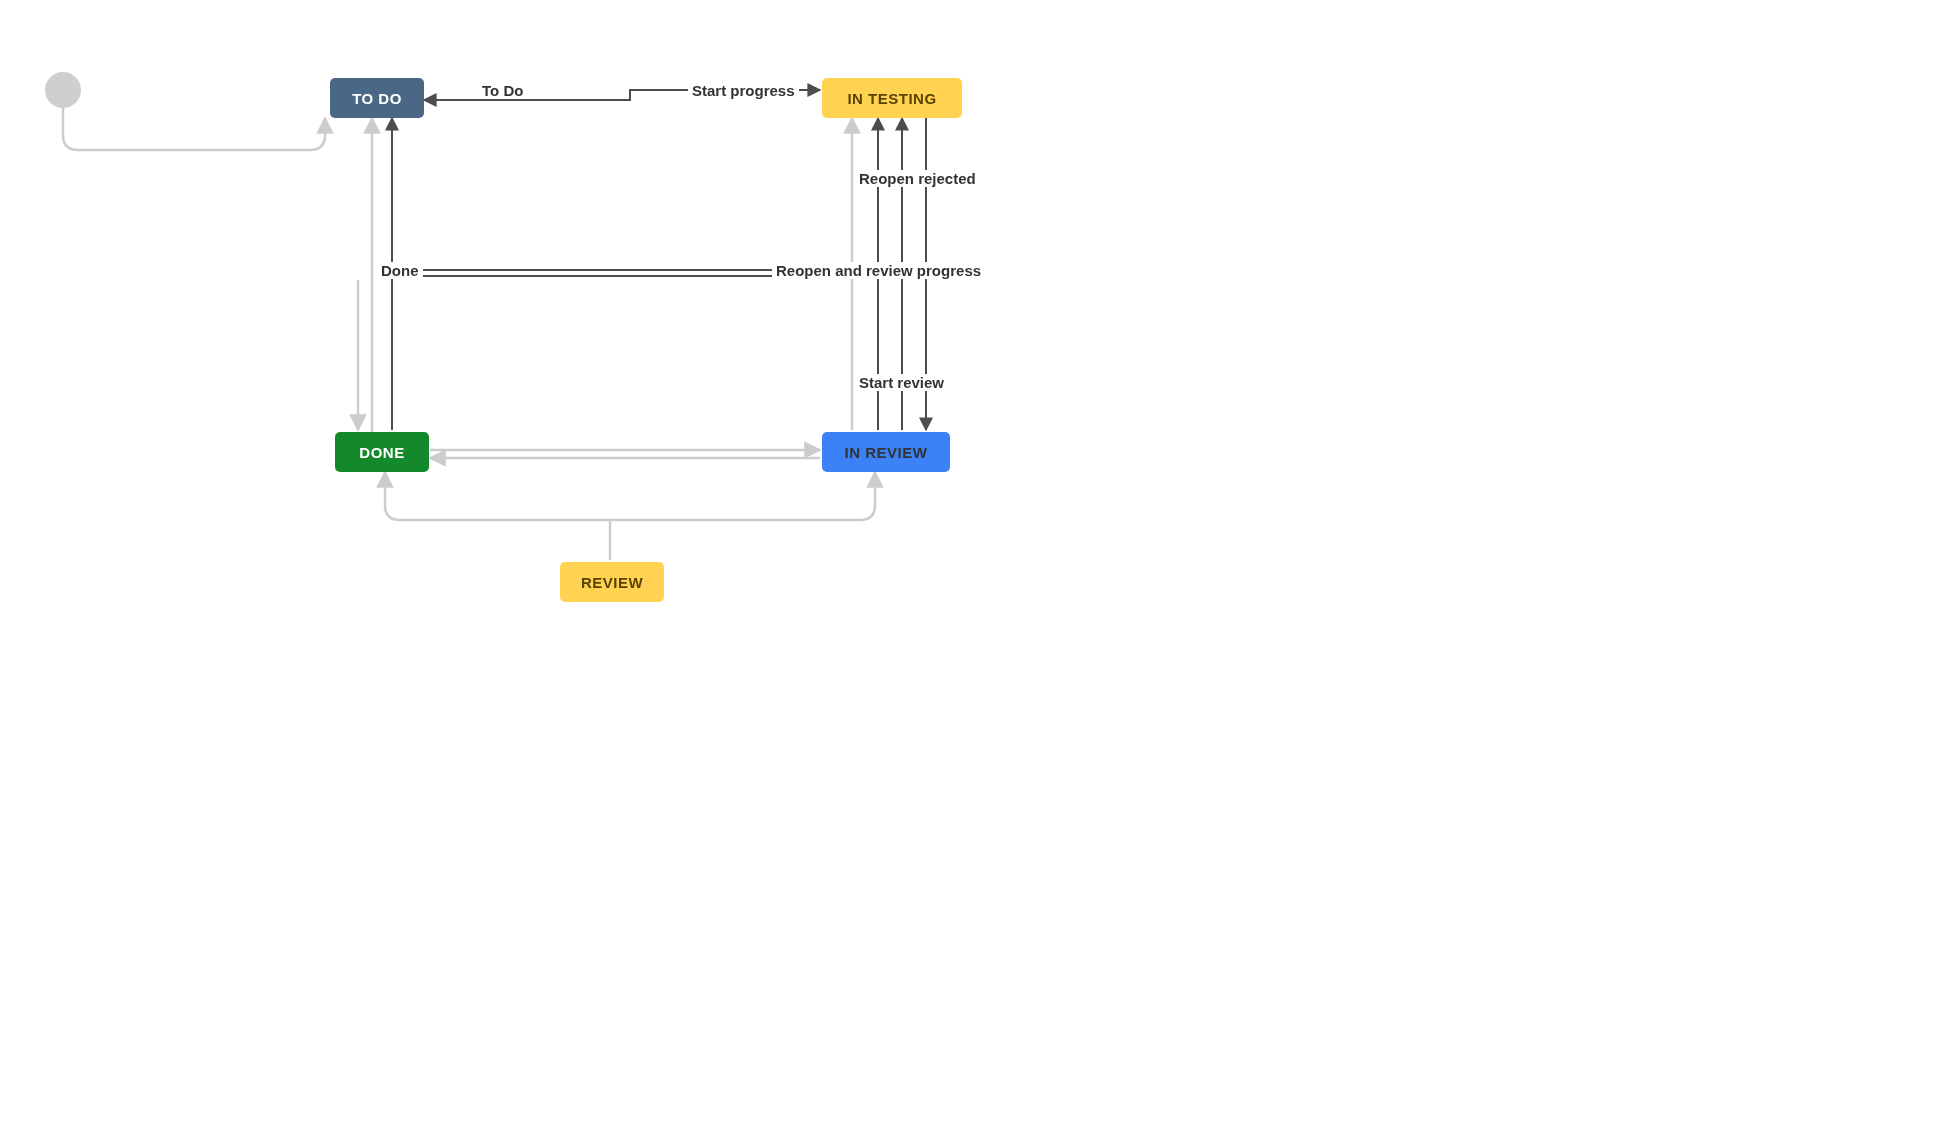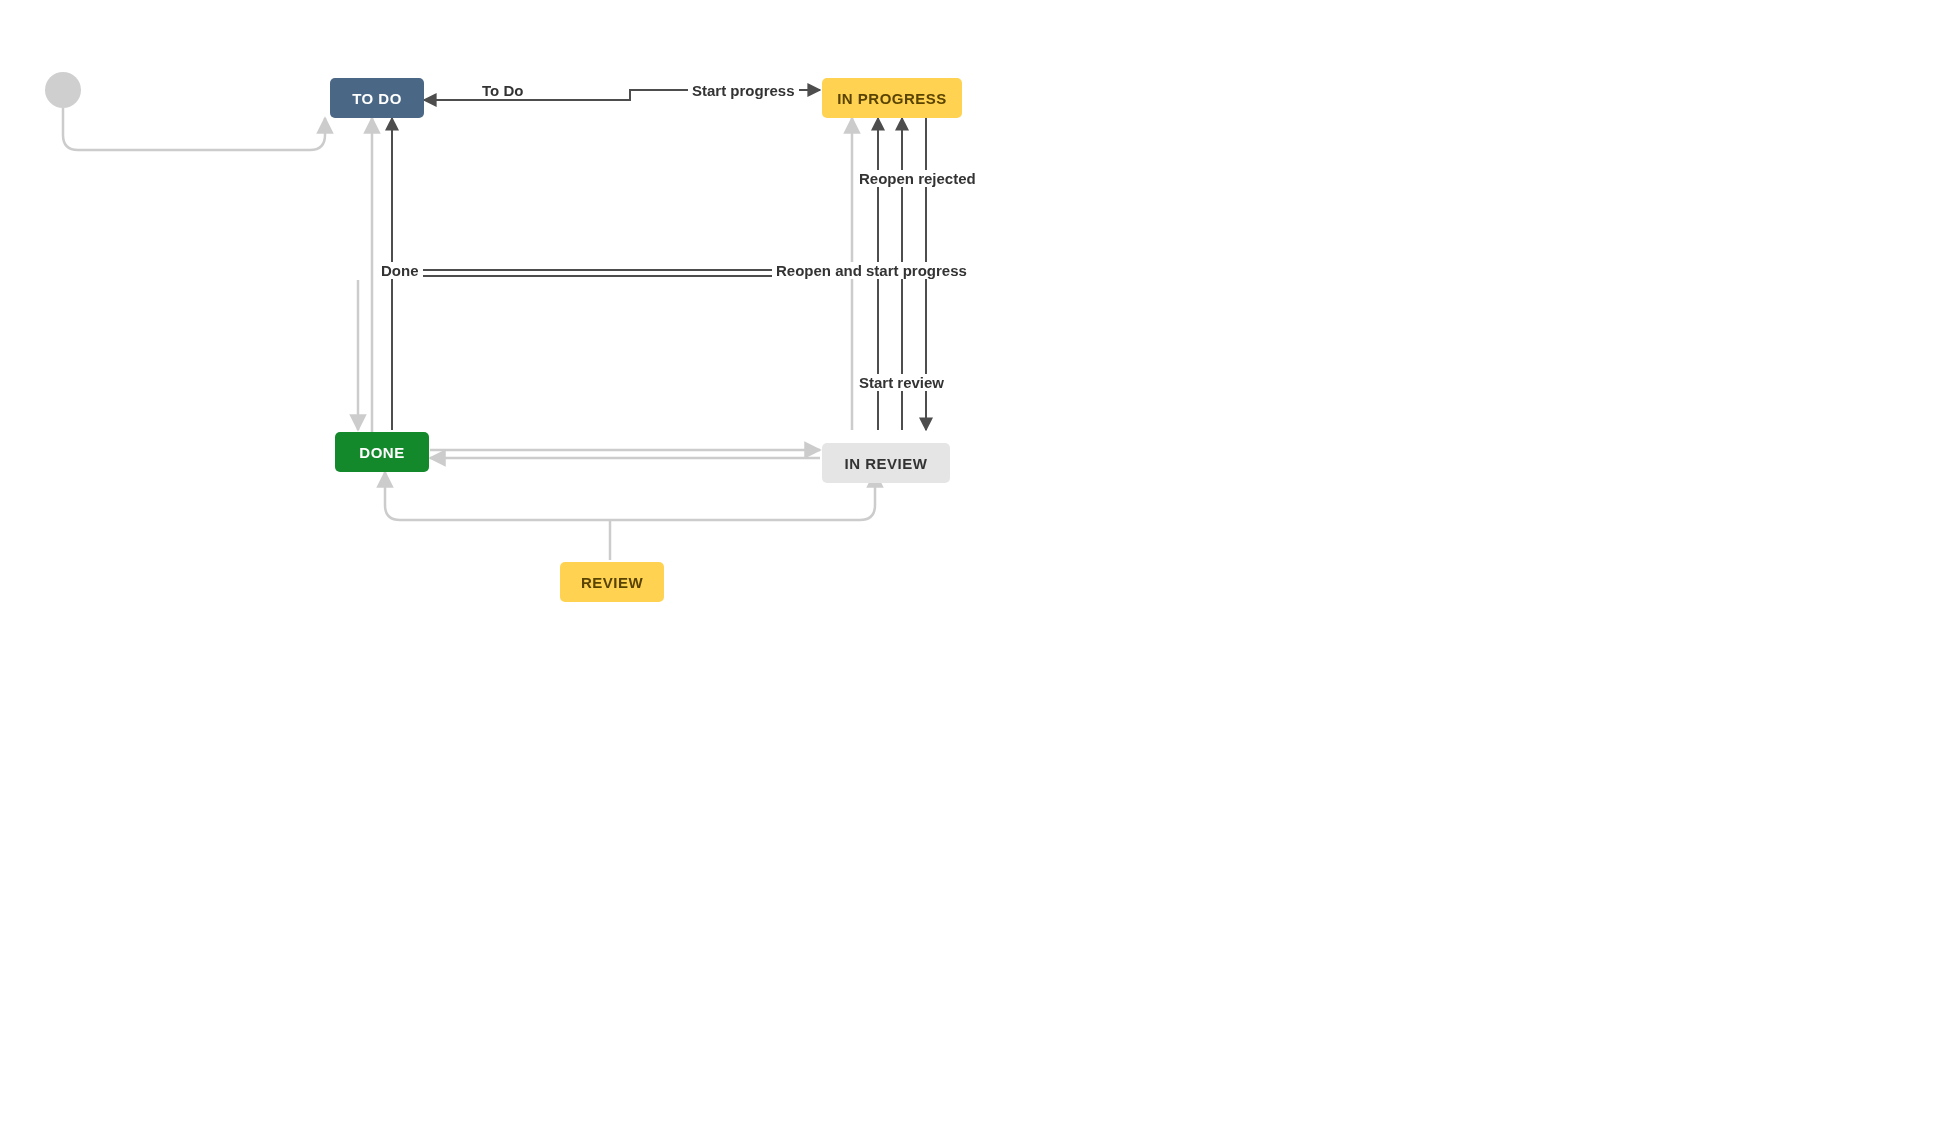--- a/index.html
+++ b/index.html
@@ -135,7 +135,7 @@
   </div>
 
   <div class="node inprogress" style="left:822px; top:78px; width:140px;">
-    <span>IN PROGRESS</span>
+    <span>IN TESTING</span>
   </div>
 
   <div class="node done" style="left:335px; top:432px; width:94px;">

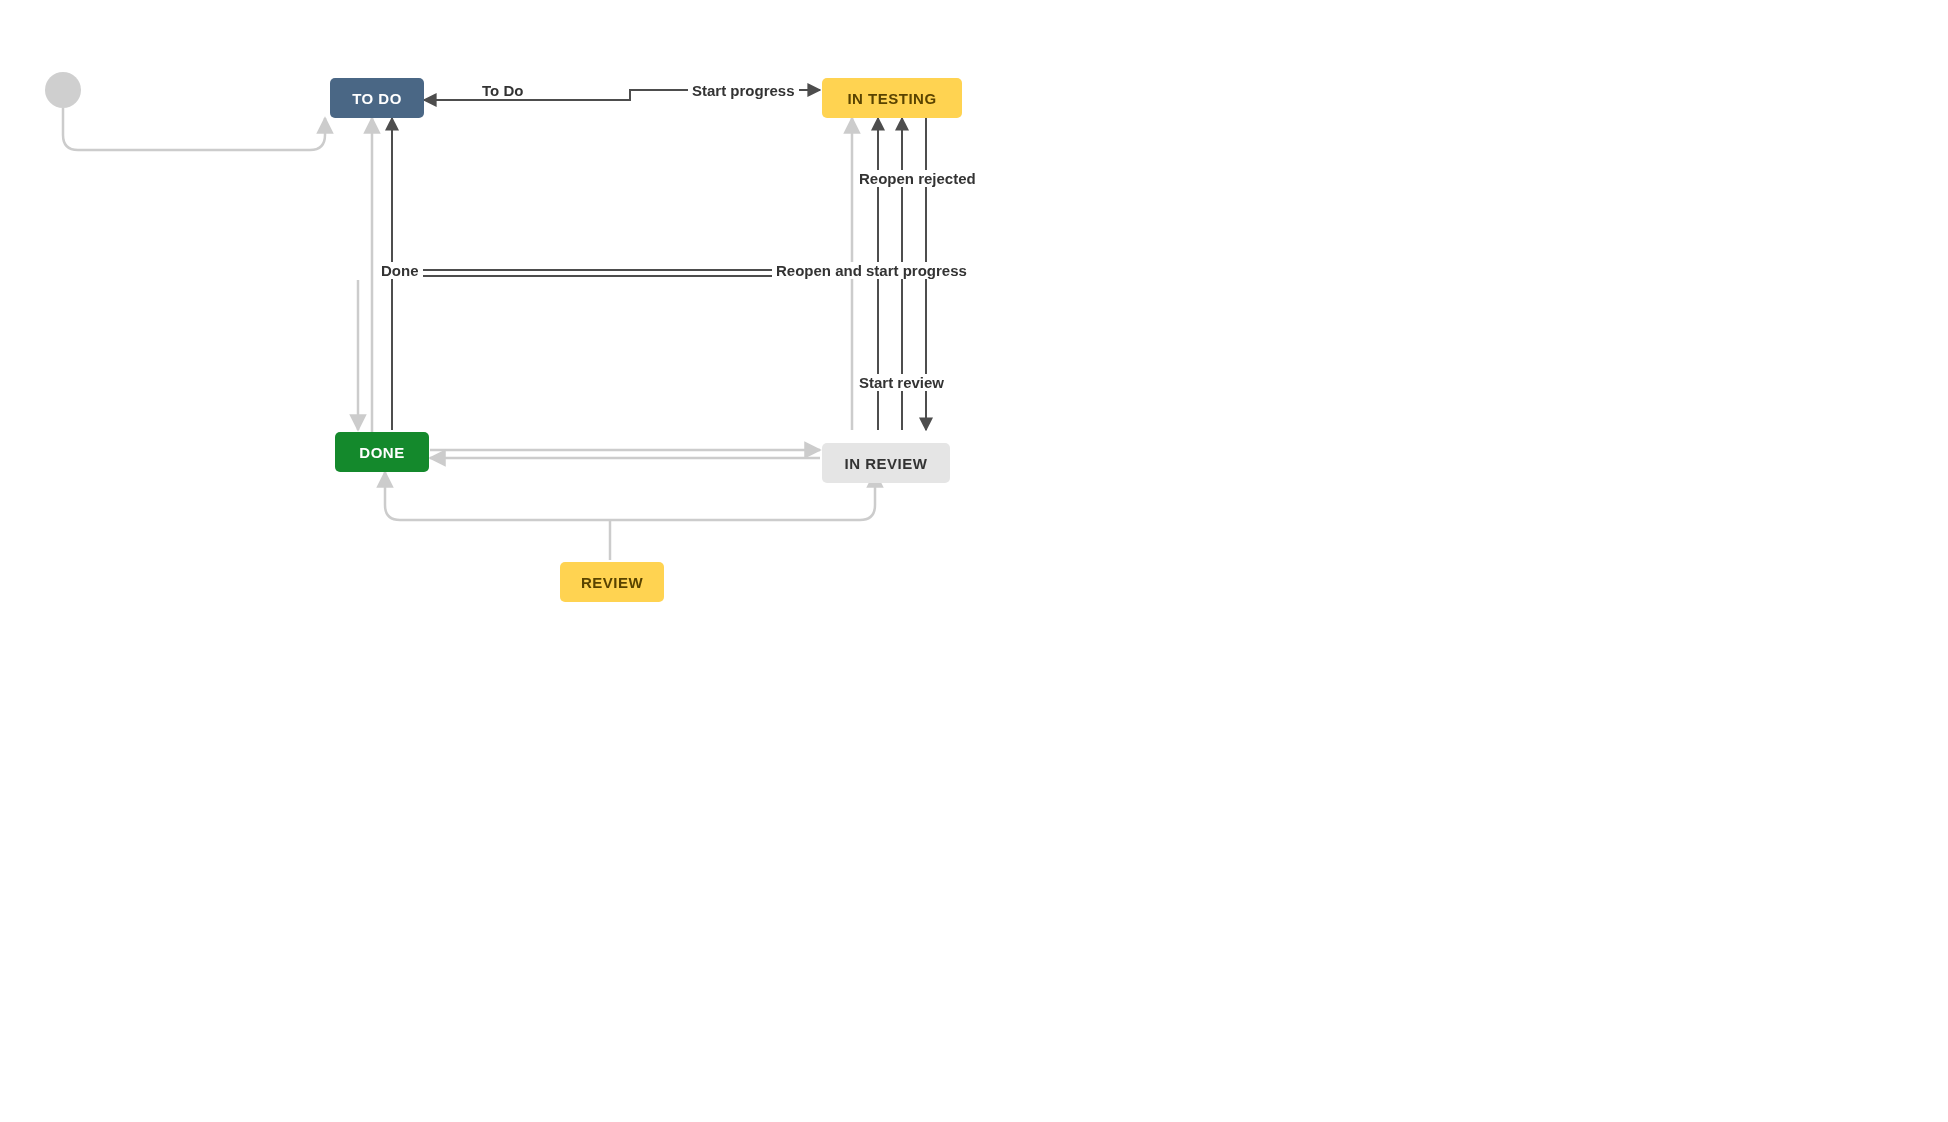--- a/index.html
+++ b/index.html
@@ -156,7 +156,7 @@
 
   <div class="edge-label" style="left:855px; top:170px;">Reopen rejected</div>
 
-  <div class="edge-label" style="left:772px; top:262px;">Reopen and start progress</div>
+  <div class="edge-label" style="left:772px; top:262px;">Reopen and review progress</div>
 
   <div class="edge-label" style="left:377px; top:262px;">Done</div>
 

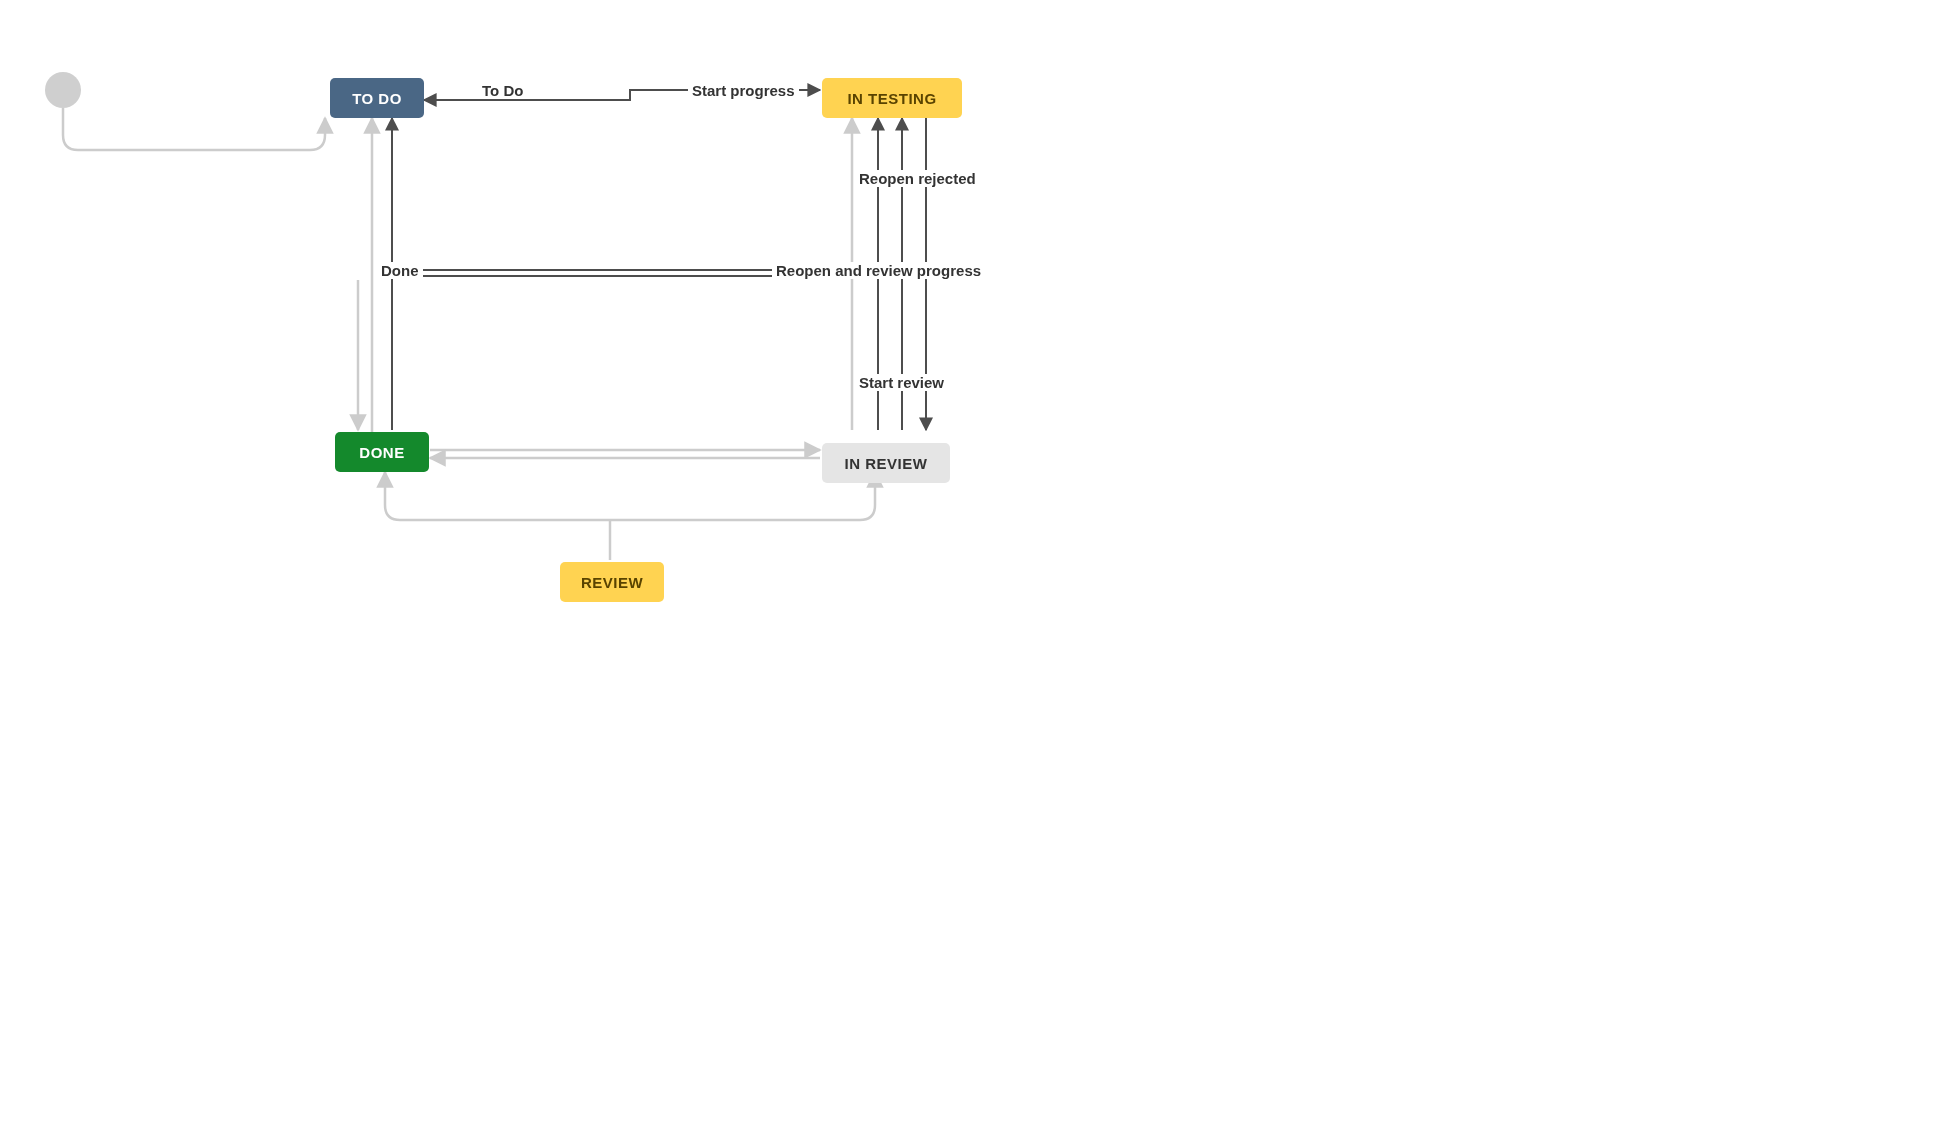--- a/index.html
+++ b/index.html
@@ -49,9 +49,8 @@
     color: #fff;
   }
   .inreview {
-    background: #e5e5e5;
+    background: #3b82f6;
     color: #333;
-    margin-top: 11px;
   }
   .testing {
     background: #ffd351;

